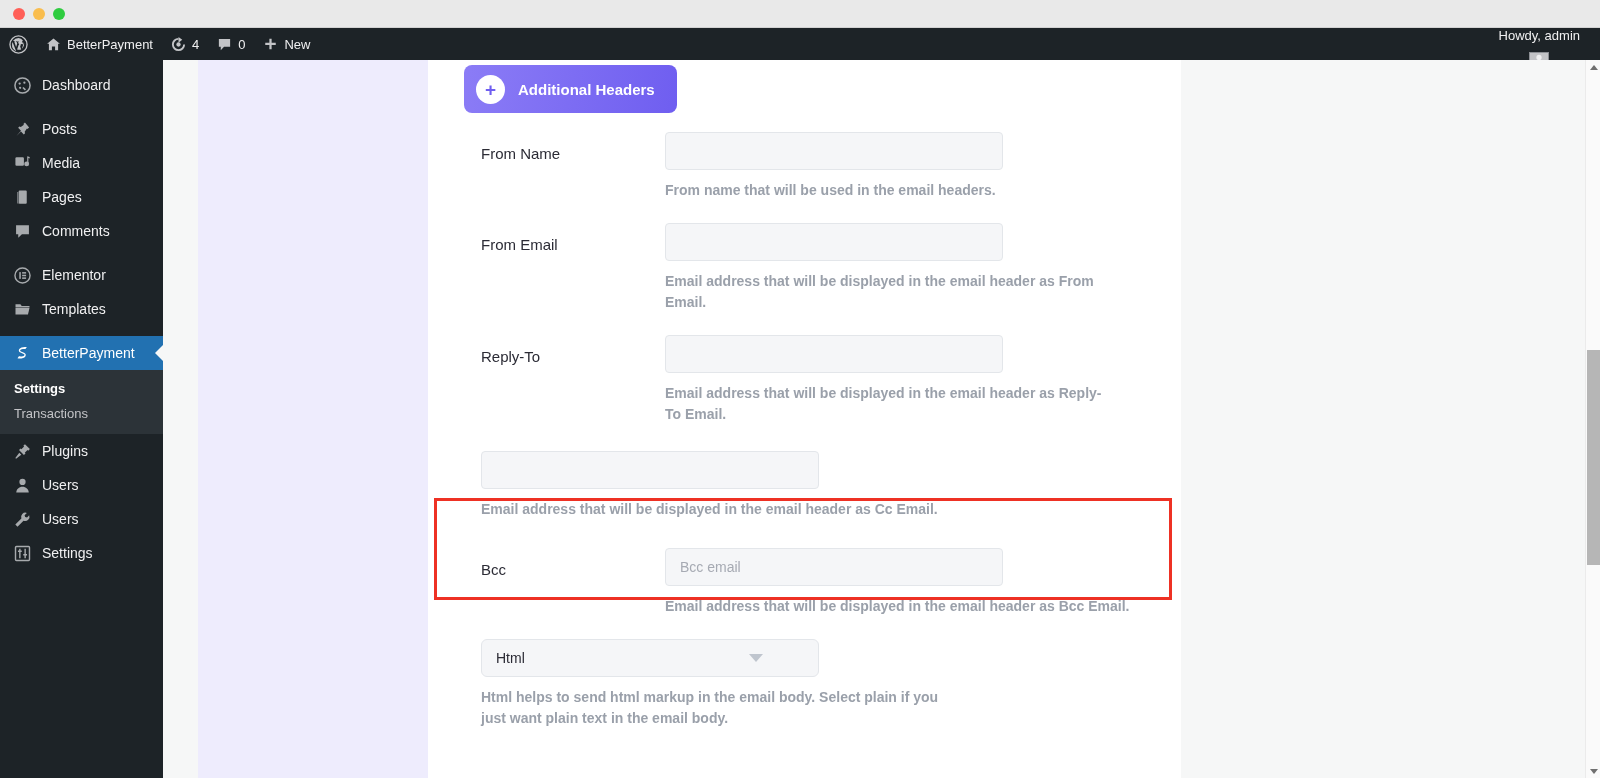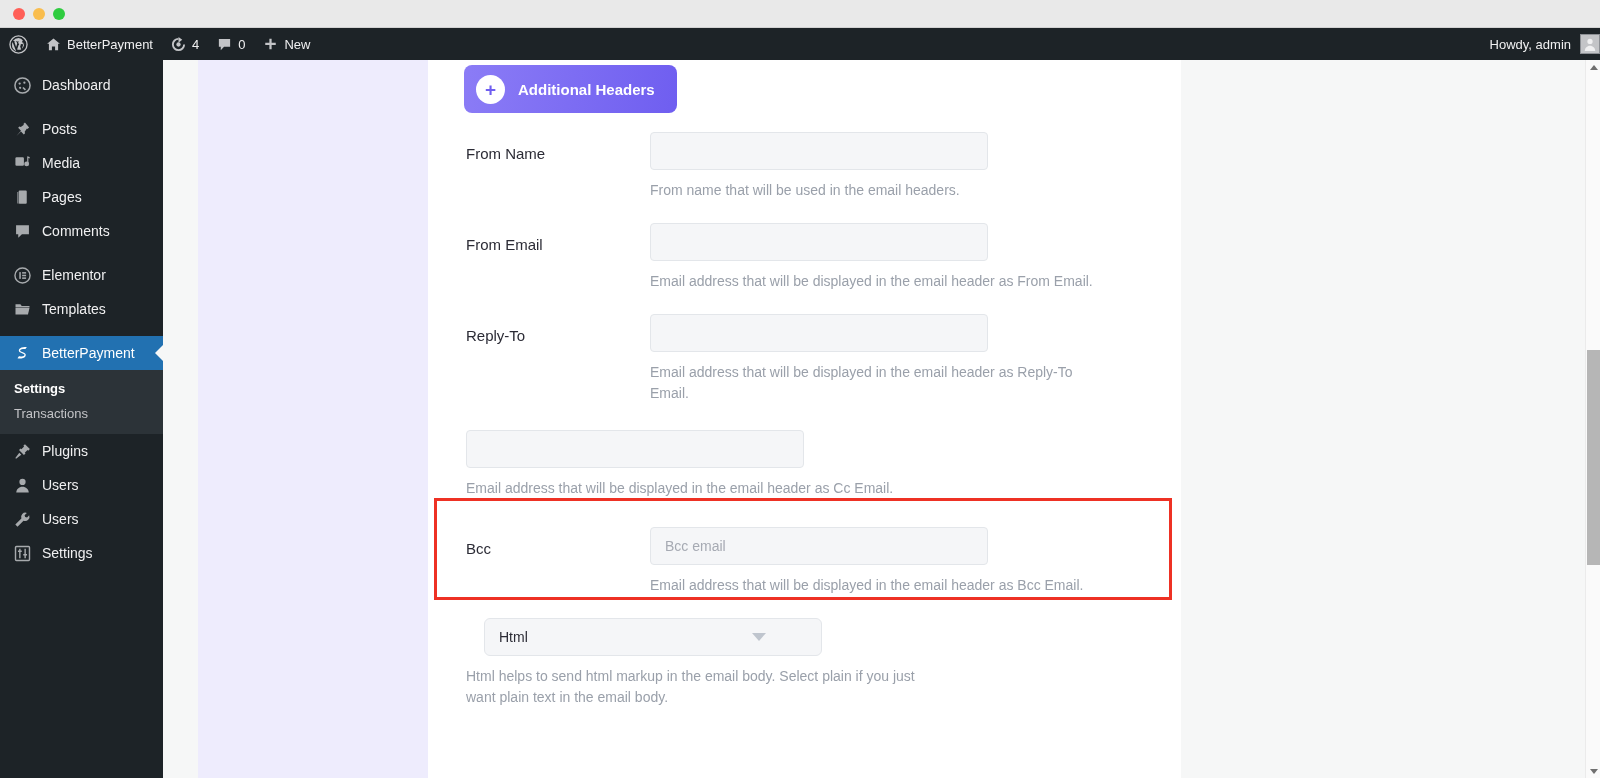--- a/index.html
+++ b/index.html
@@ -41,7 +41,7 @@
   }
   .ab-item .glyph { color: #a7aaad; display: flex; align-items: center; }
   .ab-spacer { flex: 1; }
-  .ab-right { display: flex; align-items: center; height: 32px; padding-right: 0; gap: 9px; }
+  .ab-right { display: flex; align-items: center; height: 32px; padding-right: 20px; gap: 9px; flex-direction: column; }
   .avatar-box {
     width: 20px; height: 20px; background: #c3c4c7;
     display: flex; align-items: center; justify-content: center;

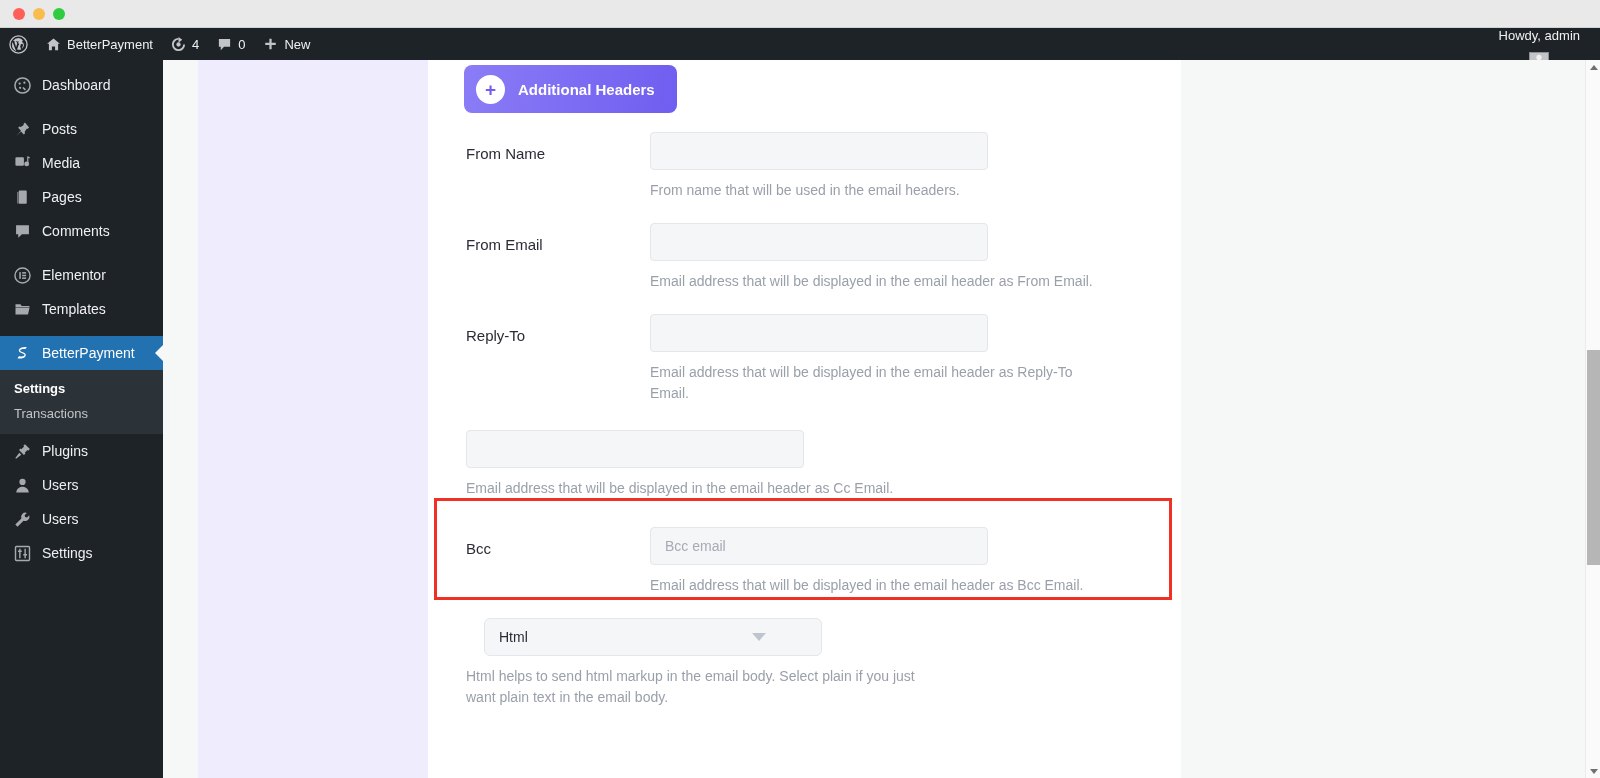--- a/index.html
+++ b/index.html
@@ -130,7 +130,7 @@
   }
 
   
-  .form-area { position: absolute; left: 2px; top: 72px; width: 753px; }
+  .form-area { position: absolute; left: 17px; top: 72px; width: 753px; }
   .field-row {
     position: relative;
     display: flex;

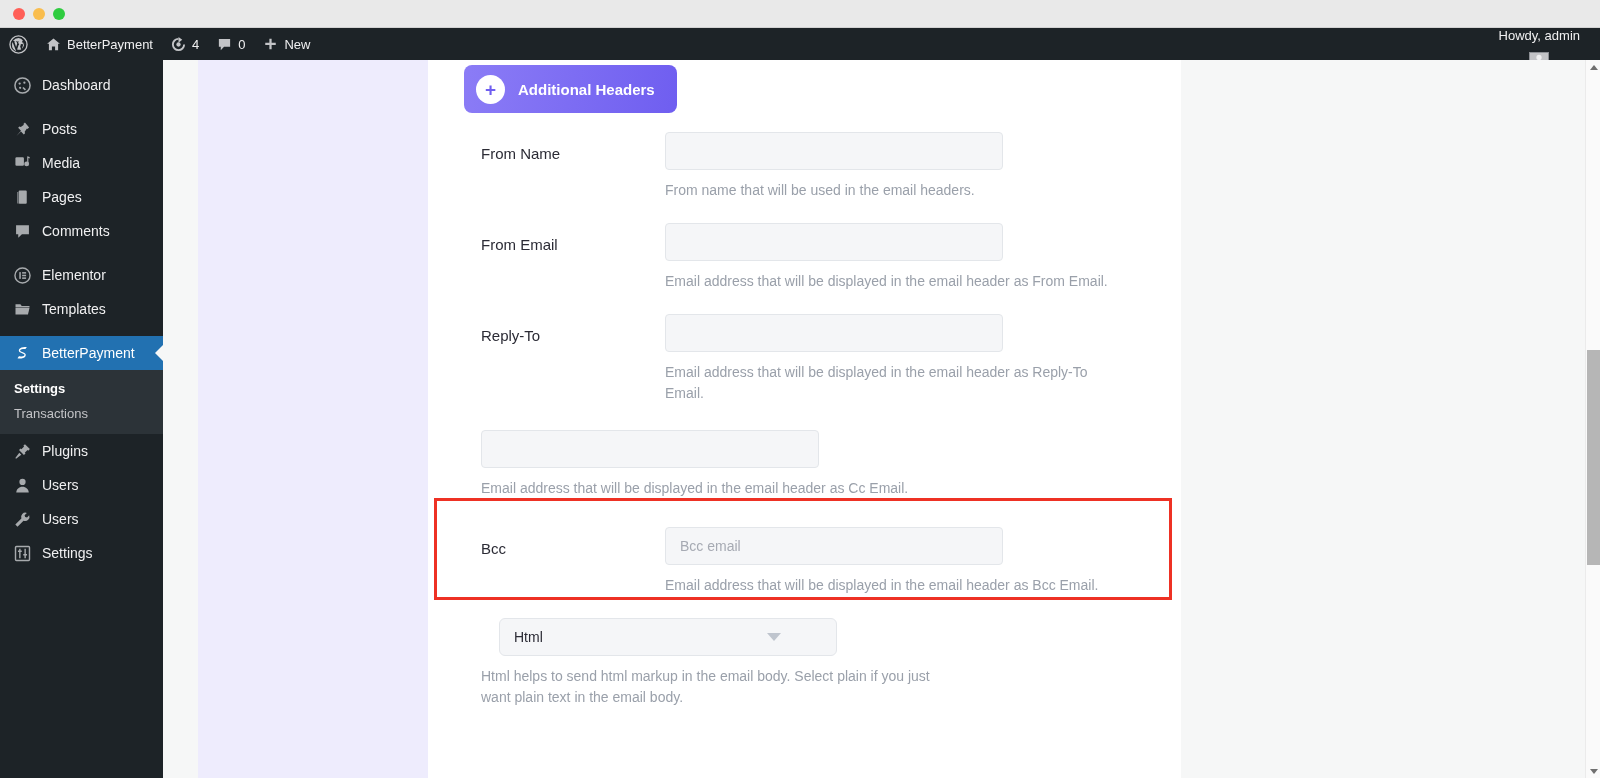--- a/index.html
+++ b/index.html
@@ -179,6 +179,7 @@
     line-height: 21px;
     margin-top: 10px;
     max-width: 470px;
+    font-weight: bold;
   }
   .row-space { height: 22px; }
 

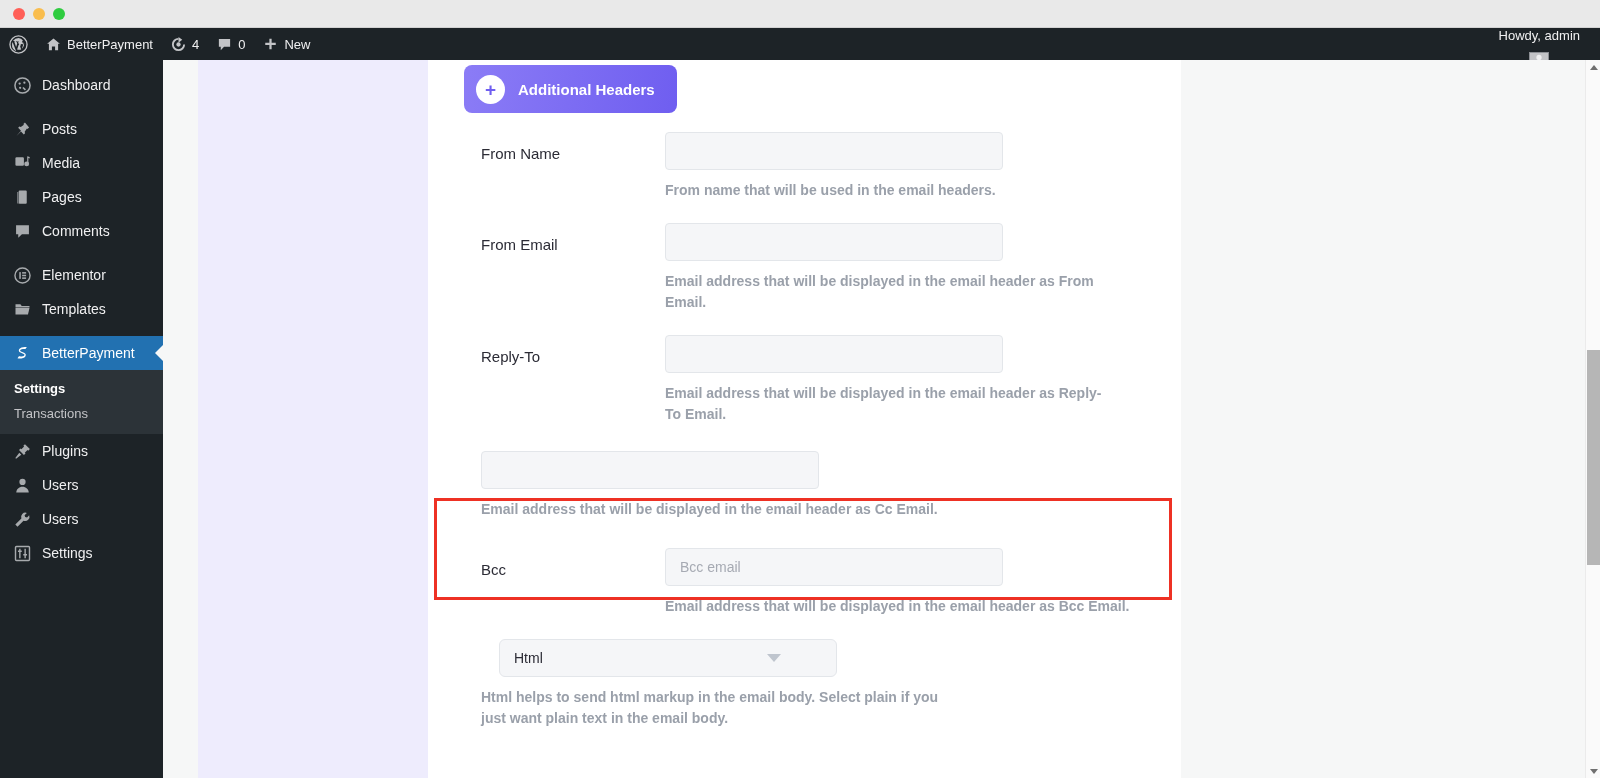--- a/index.html
+++ b/index.html
@@ -153,7 +153,7 @@
     outline: none;
   }
   .txt-input::placeholder { color: #a6aab3; }
-  .select-wrap { position: relative; width: 296px; margin-left: 18px; }
+  .select-wrap { position: relative; width: 296px; }
   .sel-input {
     width: 338px; height: 38px;
     background: #f5f6f8;

